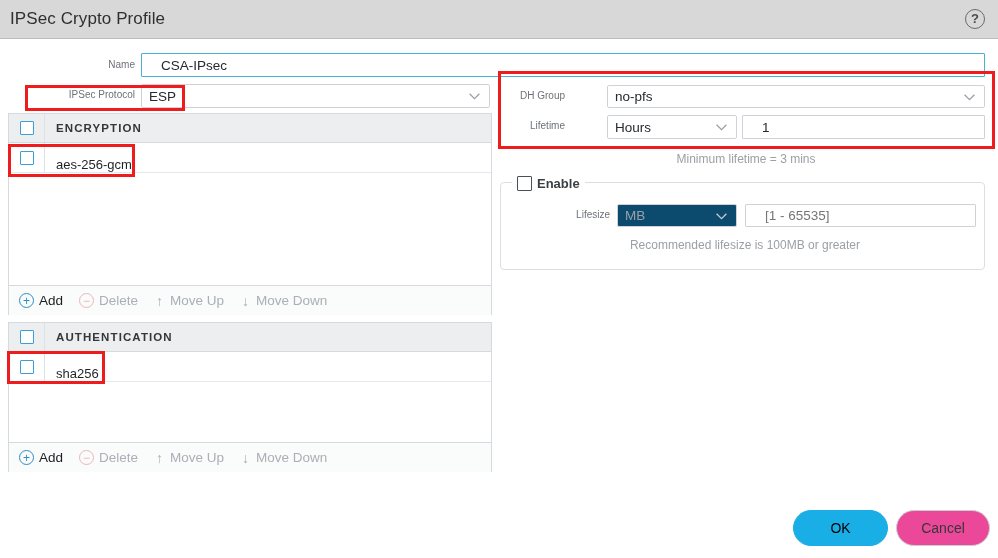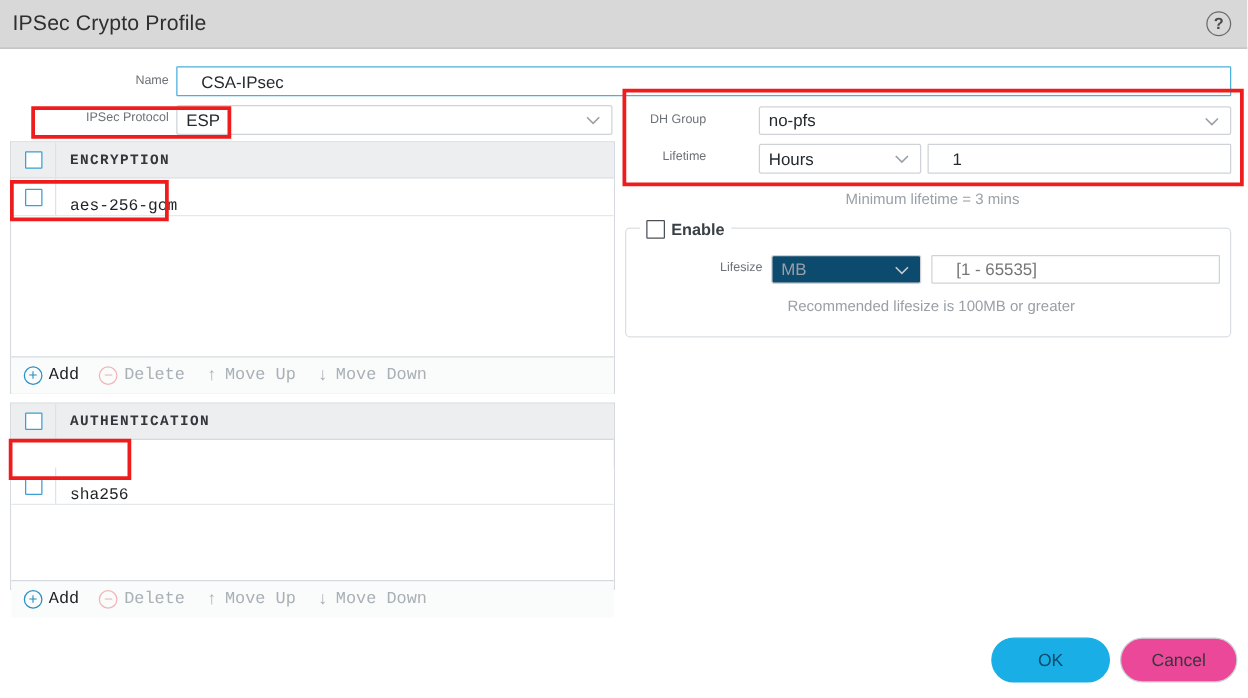--- a/index.html
+++ b/index.html
@@ -77,7 +77,6 @@
     position: absolute;
     border: 1px solid #d6dade;
     background: #ffffff;
-    font-family: Liberation Mono, monospace;
   }
   .list-header {
     height: 29px;

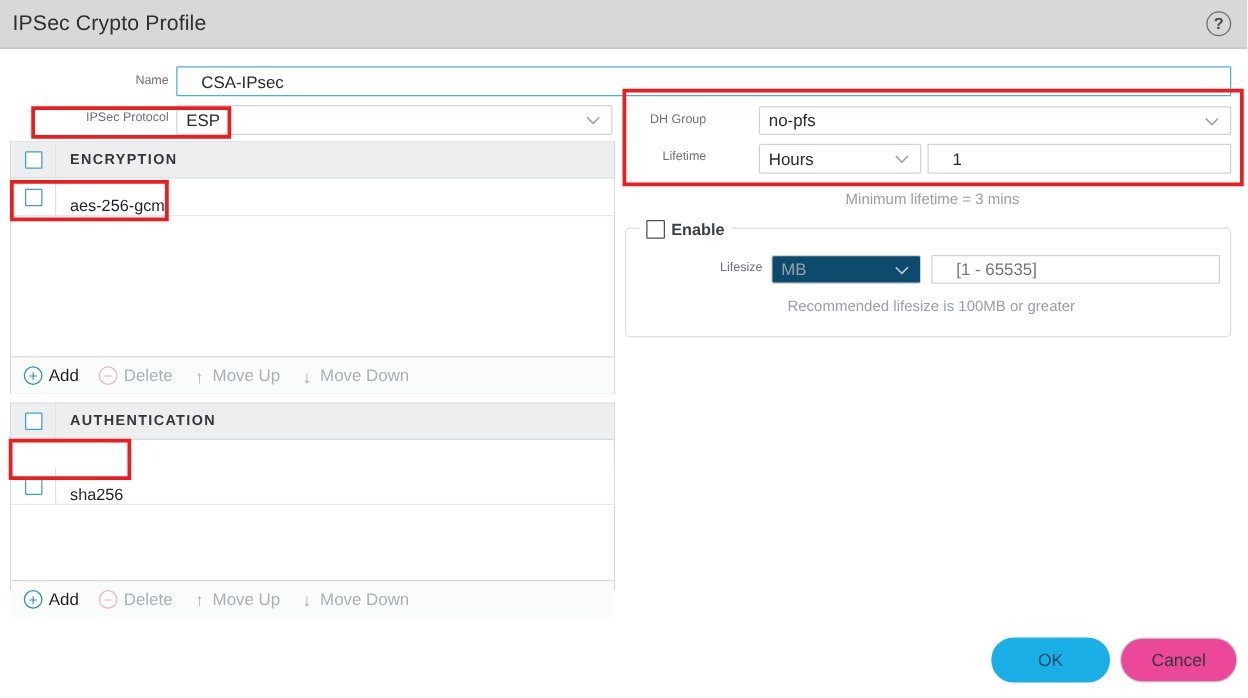--- a/index.html
+++ b/index.html
@@ -245,7 +245,7 @@
       </div>
       <div class="hdr-title">AUTHENTICATION</div>
     </div>
-    <div class="list-body" style="height:90px;margin-top:22px;">
+    <div class="list-body" style="height:90px;">
       <div class="list-row">
         <div class="cbcell">
           <div class="cbox"></div>

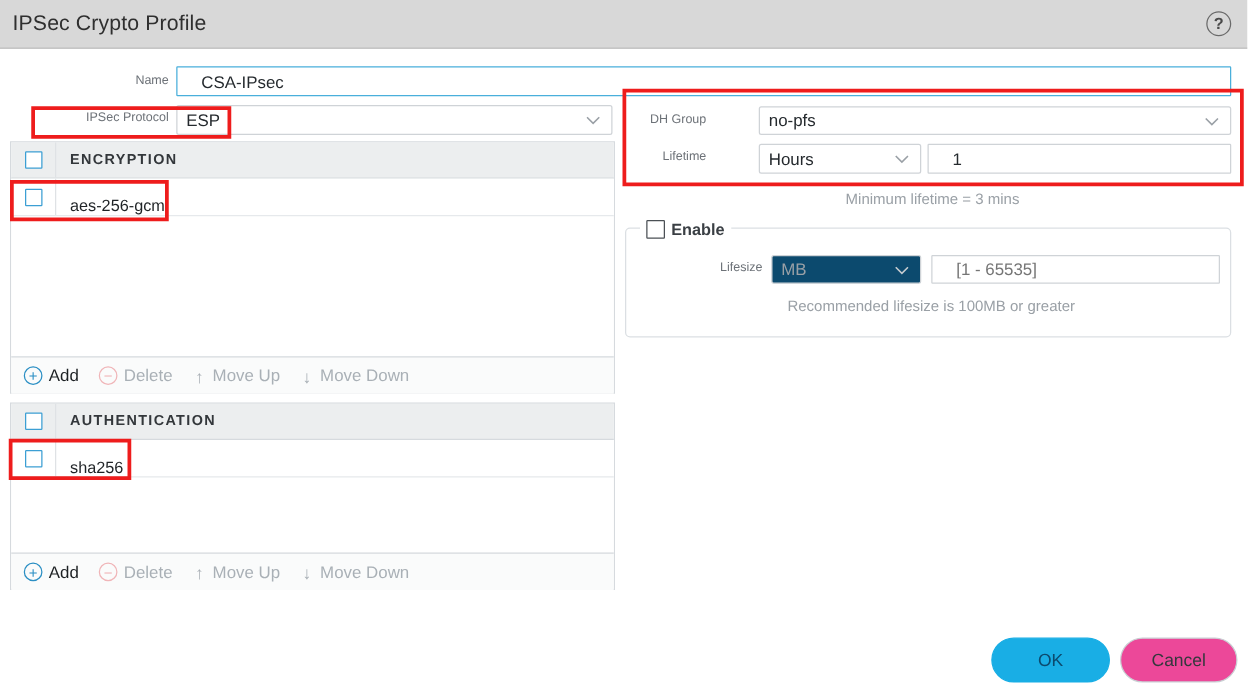--- a/index.html
+++ b/index.html
@@ -169,7 +169,7 @@
     display: flex; align-items: center; justify-content: center;
     font-size: 14px; cursor: pointer;
   }
-  .btn.primary { background: #19aee5; color: #0c4a6e; border: 1px solid #19aee5; }
+  .btn.primary { background: #19aee5; color: #000000; border: 1px solid #19aee5; }
   .btn.secondary { background: #ec4899; color: #33383d; border: 1px solid #c9ced3; }
 
   

